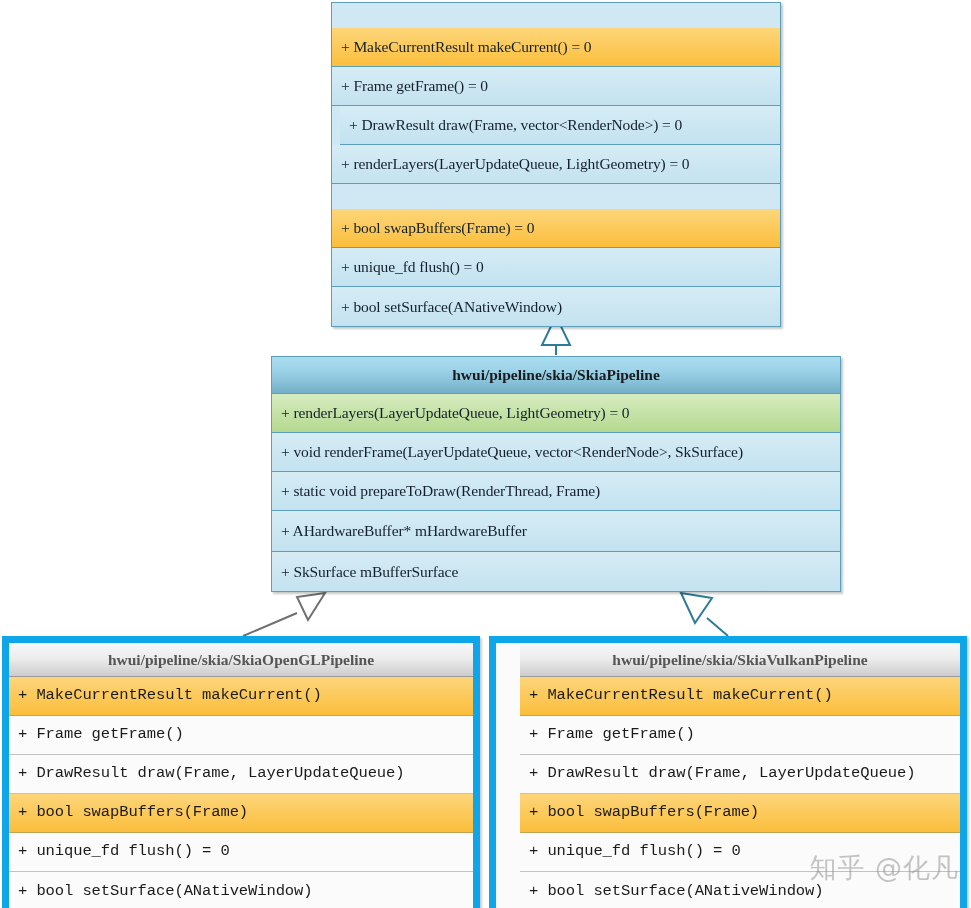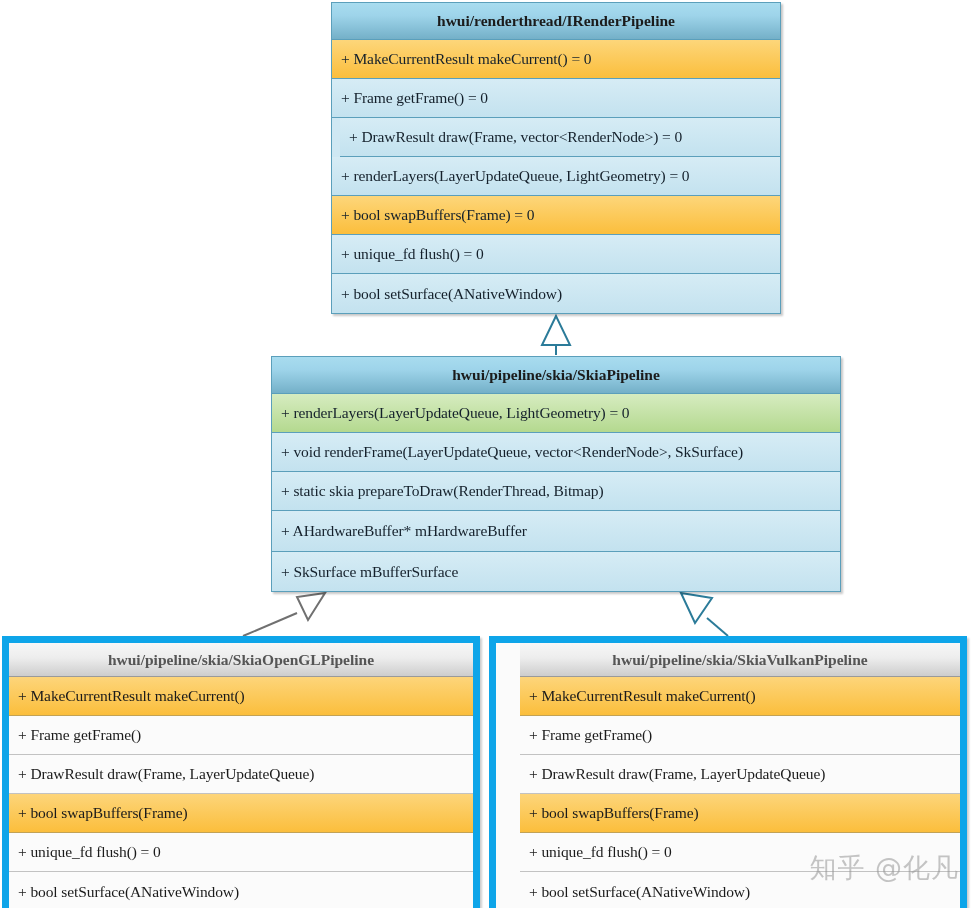--- a/index.html
+++ b/index.html
@@ -141,7 +141,6 @@
   </svg>
 
   <div class="umlbox theme-blue" style="left:331px; top:2px; width:450px;">
-    <div class="hdr" style="height:37px;">hwui/renderthread/IRenderPipeline</div>
     <div class="row hl-orange" style="height:39px;">+ MakeCurrentResult makeCurrent() = 0</div>
     <div class="row" style="height:39px;">+ Frame getFrame() = 0</div>
     <div class="row" style="height:39px;margin-left:8px;">+ DrawResult draw(Frame, vector&lt;RenderNode&gt;) = 0</div>

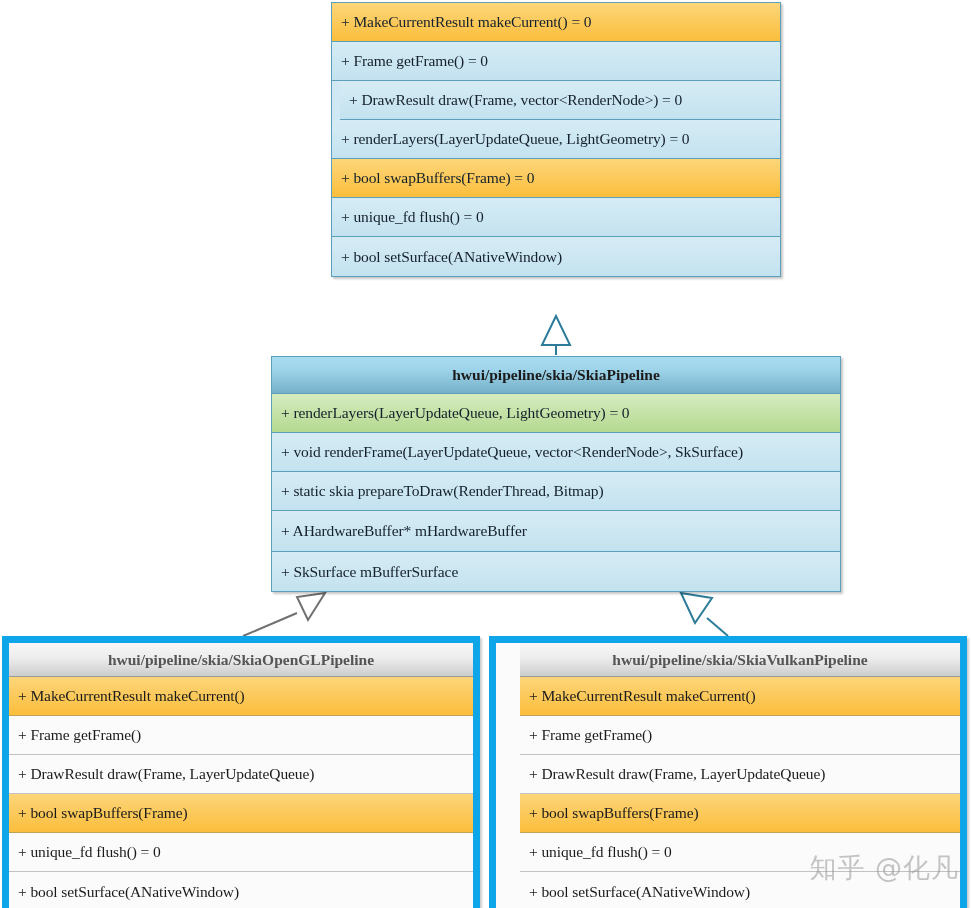--- a/index.html
+++ b/index.html
@@ -66,6 +66,7 @@
   .theme-blue .row:last-child { border-bottom: none; }
   .theme-blue .row.hl-orange {
     background: linear-gradient(to bottom, #fdd67a 0%, #fbbe3c 100%);
+    margin-top: 25px;
   }
   .theme-blue .row.hl-green {
     background: linear-gradient(to bottom, #d6ecc0 0%, #b4d98f 100%);

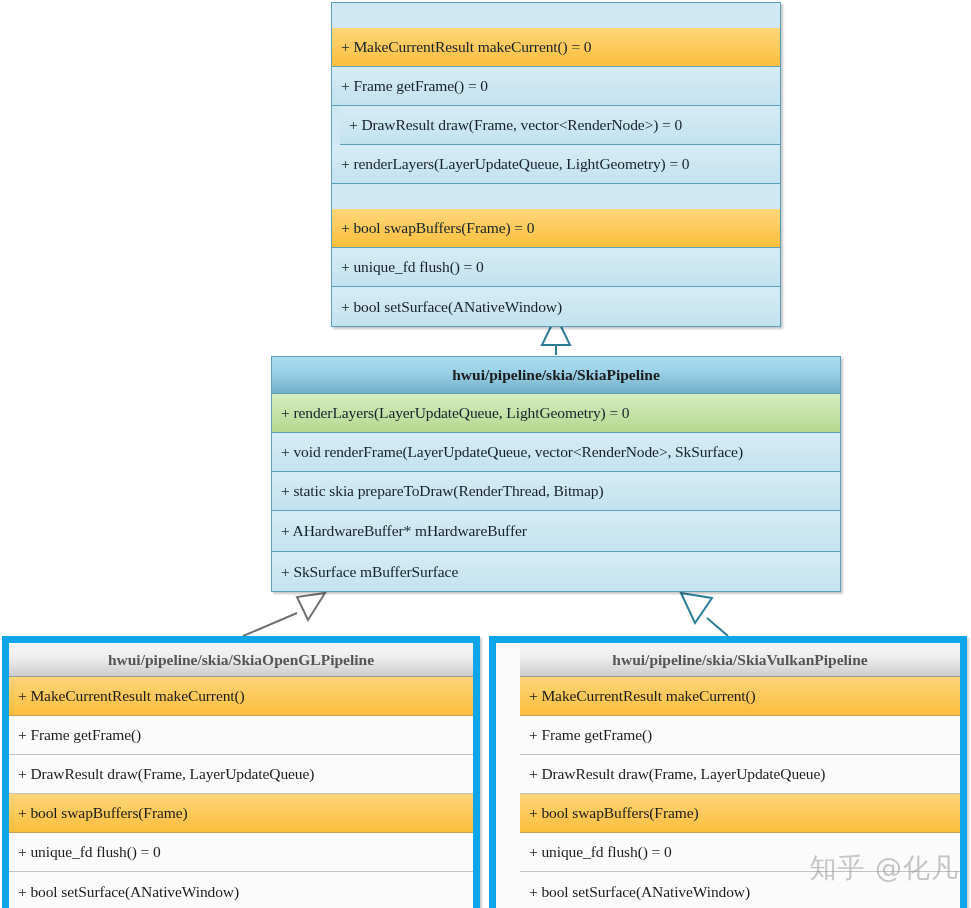--- a/index.html
+++ b/index.html
@@ -155,7 +155,7 @@
     <div class="hdr" style="height:37px;text-align:right;">hwui/pipeline/skia/SkiaPipeline</div>
     <div class="row hl-green" style="height:39px;">+ renderLayers(LayerUpdateQueue, LightGeometry) = 0</div>
     <div class="row" style="height:39px;">+ void renderFrame(LayerUpdateQueue, vector&lt;RenderNode&gt;, SkSurface)</div>
-    <div class="row" style="height:39px;">+ static skia prepareToDraw(RenderThread, Bitmap)</div>
+    <div class="row" style="height:39px;">+ static void prepareToDraw(RenderThread, Frame)</div>
     <div class="row" style="height:41px;">+ AHardwareBuffer* mHardwareBuffer</div>
     <div class="row" style="height:39px;font-family:Liberation Serif, serif;">+ SkSurface mBufferSurface</div>
   </div>

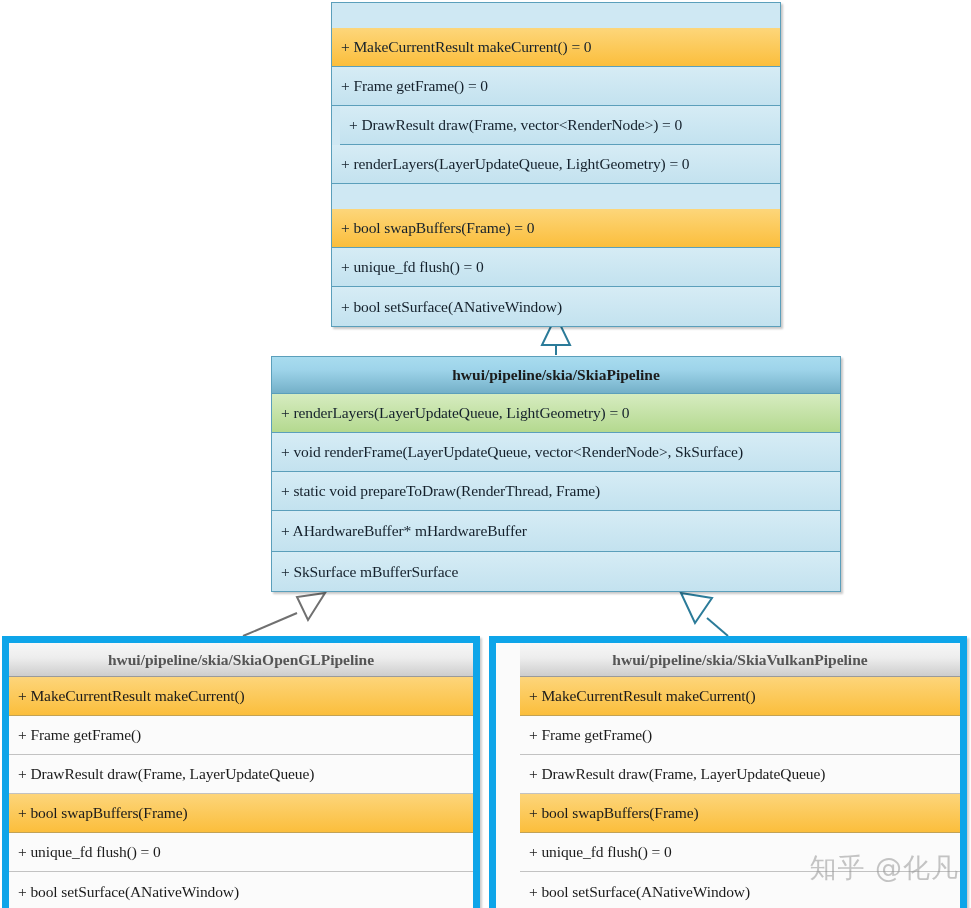--- a/index.html
+++ b/index.html
@@ -87,6 +87,7 @@
     background: #fbfbfb;
     color: #1b1b1b;
     border-bottom: 1px solid #c2c2c2;
+    font-family: Liberation Mono, monospace;
   }
   .theme-grey .row:last-child { border-bottom: none; }
   .theme-grey .row.hl-orange {

